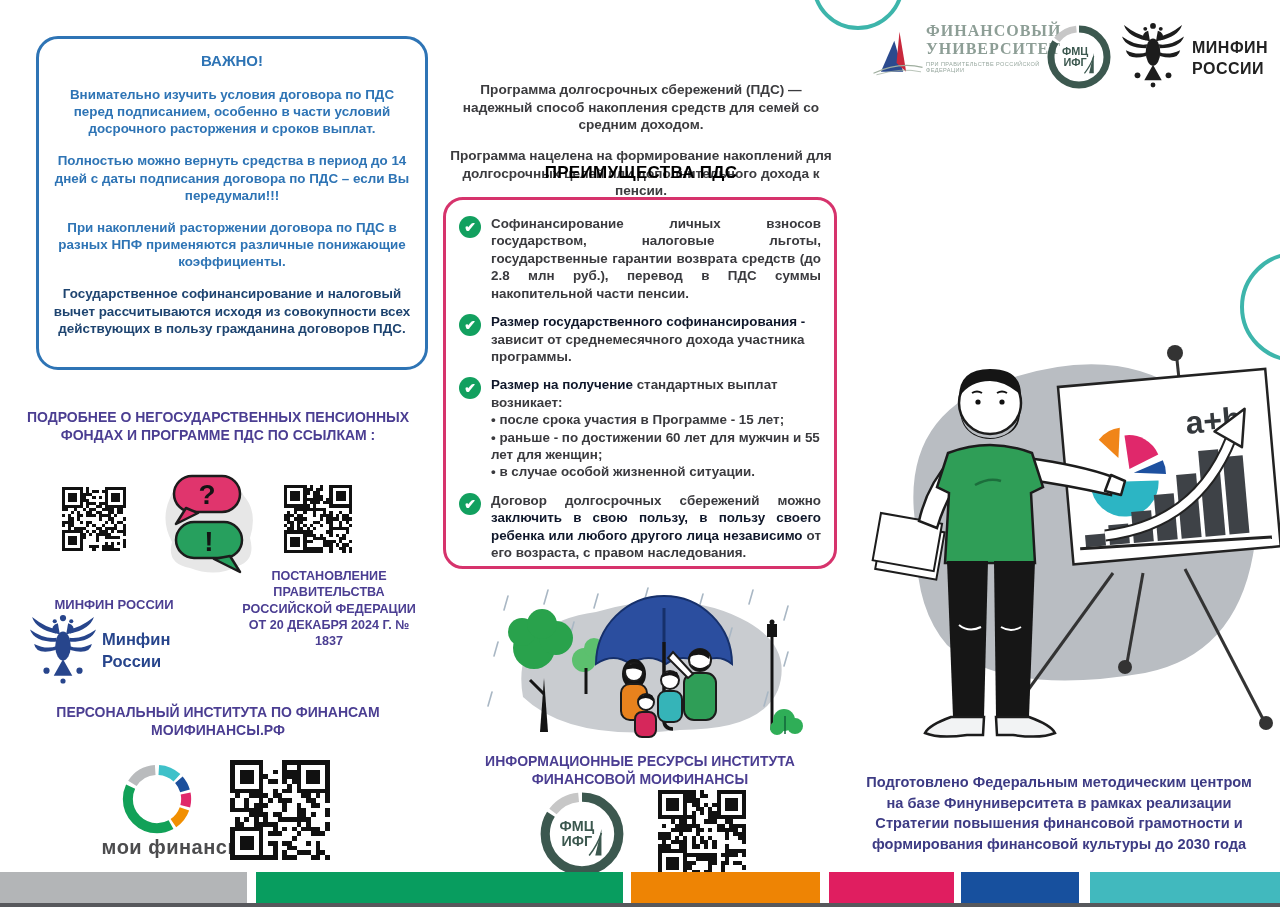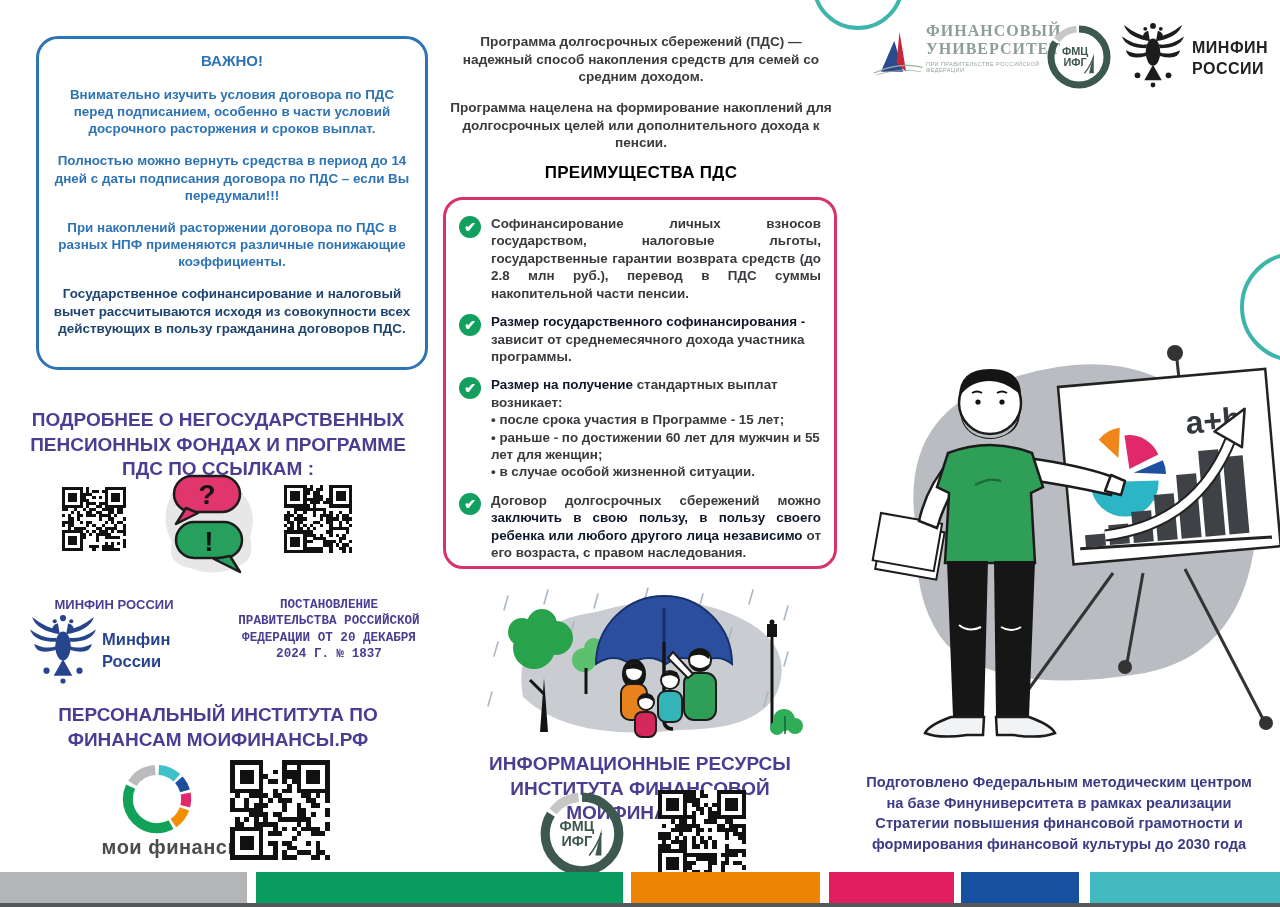--- a/index.html
+++ b/index.html
@@ -29,7 +29,7 @@
   .moifin-label { color:#4c4c4e; font-weight:bold; font-size:20px; letter-spacing:0.5px; text-align:right; }
 
   
-  .intro { left:446px; width:390px; color:#3b3b3e; font-size:13.6px; font-weight:bold; line-height:1.3; text-align:center; }
+  .intro { left:446px; width:390px; color:#3b3b3e; font-size:13.6px; font-weight:bold; line-height:1.3; text-align:center;margin-top:48px; }
   .adv-head { left:446px; top:163px; width:390px; color:#000000; font-size:17px; font-weight:bold; text-align:center; letter-spacing:0.3px; }
   .pink-box {
     left:443px; top:197px; width:394px; height:372px;

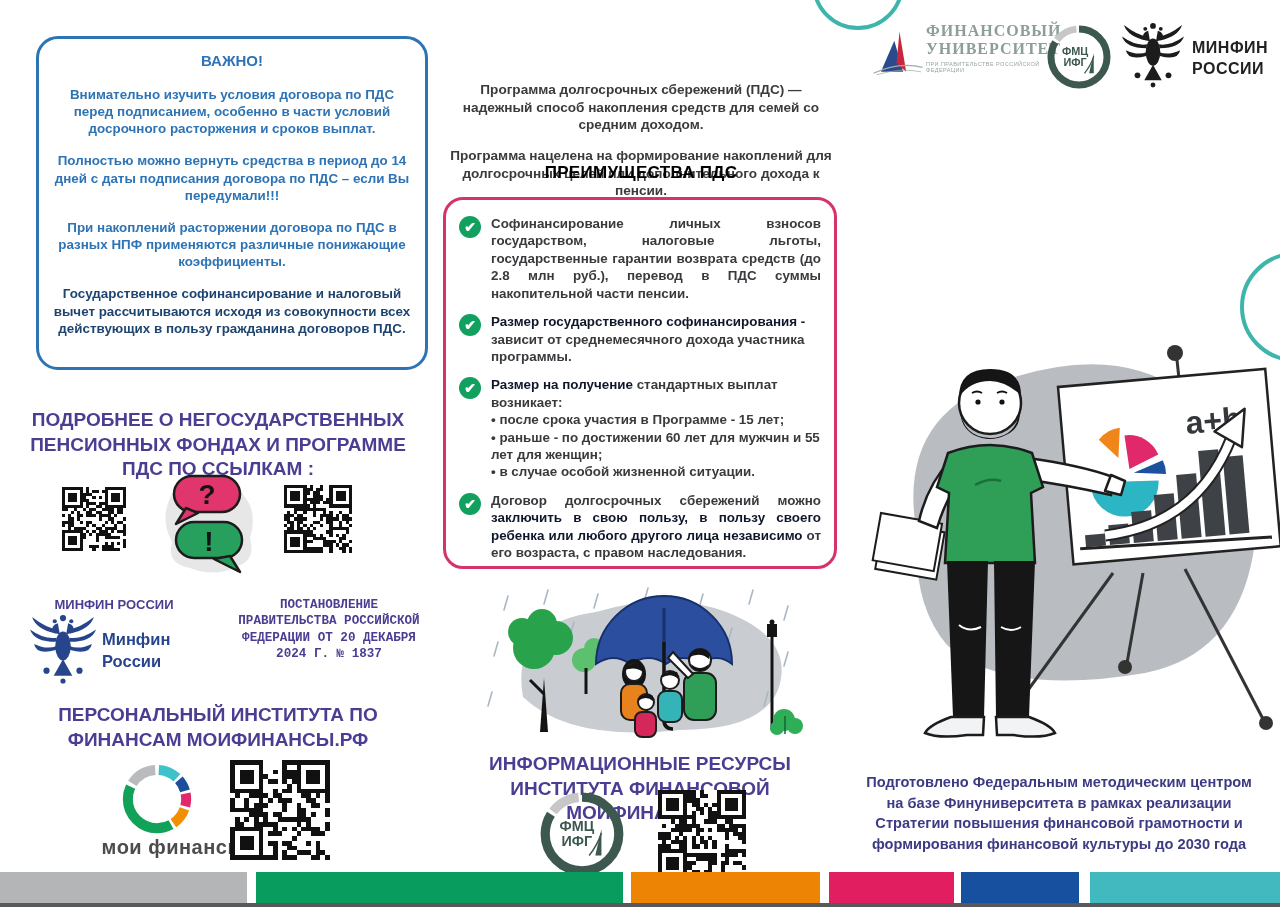--- a/index.html
+++ b/index.html
@@ -20,7 +20,7 @@
   .imp-box p { color:#2e74b5; font-size:13.4px; font-weight:bold; line-height:1.28; margin-bottom:15px; }
   .imp-box p.darker { color:#1e4470; margin-bottom:13px; }
 
-  .violet-head { color:#4b3e92; font-weight:bold; font-size:19px; line-height:1.3; text-align:center; }
+  .violet-head { color:#4b3e92; font-weight:bold; font-size:14px; line-height:1.3; text-align:center; }
 
   .qr { background:#fff; }
   .qr svg { width:100%; height:100%; display:block; }

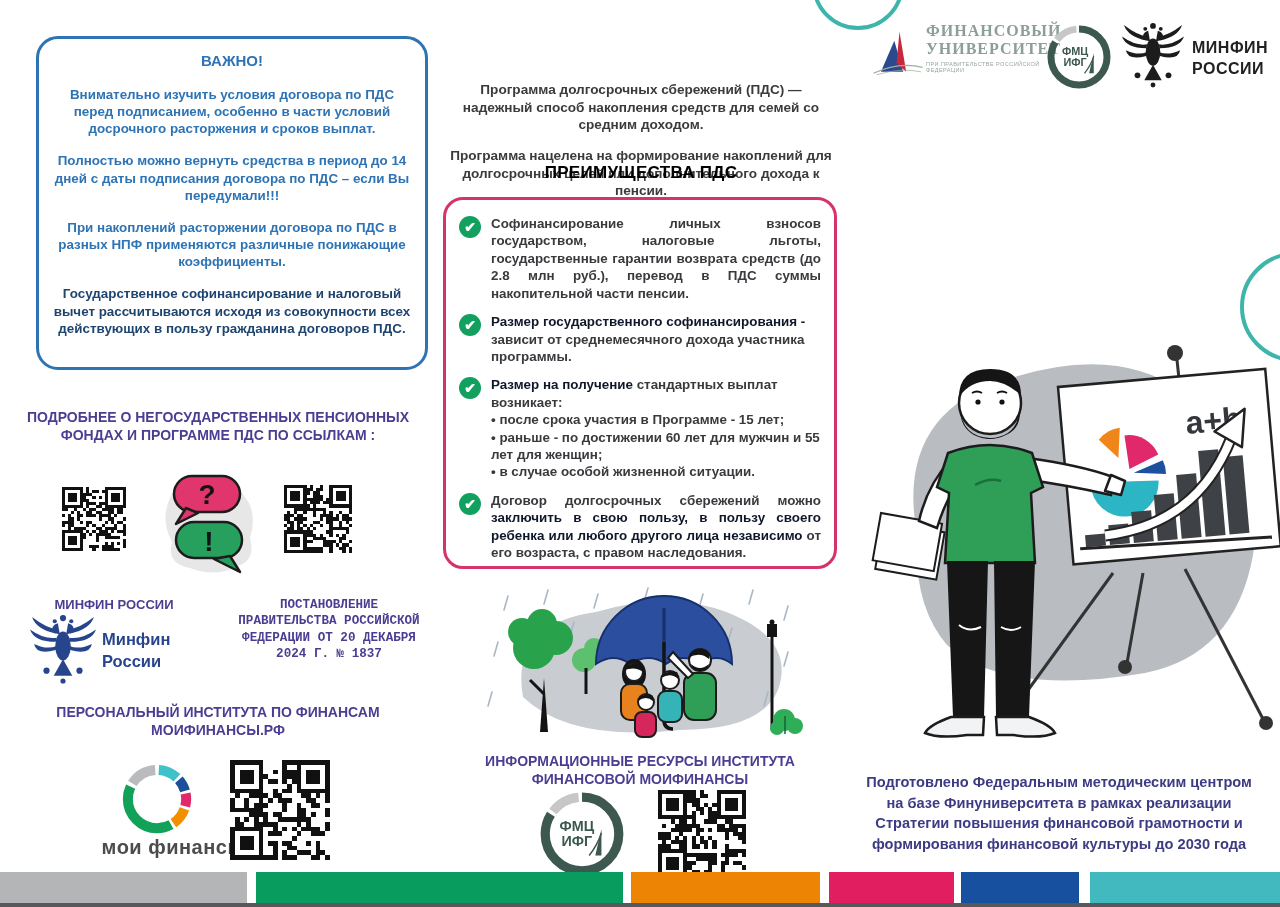--- a/index.html
+++ b/index.html
@@ -126,7 +126,7 @@
 
   <div class="abs violet-head" style="left:24px;top:597px;width:180px;font-size:13px;">МИНФИН РОССИИ</div>
 
-  <div class="abs violet-head" style="left:238px;top:597px;width:182px;font-size:12.6px;font-family:Liberation Mono, monospace;">ПОСТАНОВЛЕНИЕ ПРАВИТЕЛЬСТВА РОССИЙСКОЙ ФЕДЕРАЦИИ ОТ 20 ДЕКАБРЯ 2024 Г. № 1837</div>
+  <div class="abs violet-head" style="left:238px;top:568px;width:182px;font-size:12.6px;">ПОСТАНОВЛЕНИЕ ПРАВИТЕЛЬСТВА РОССИЙСКОЙ ФЕДЕРАЦИИ ОТ 20 ДЕКАБРЯ 2024 Г. № 1837</div>
 
   <svg class="abs" style="left:30px;top:610px;width:66px;height:76px;" viewBox="0 0 64 72">
     <g fill="#27458c">

